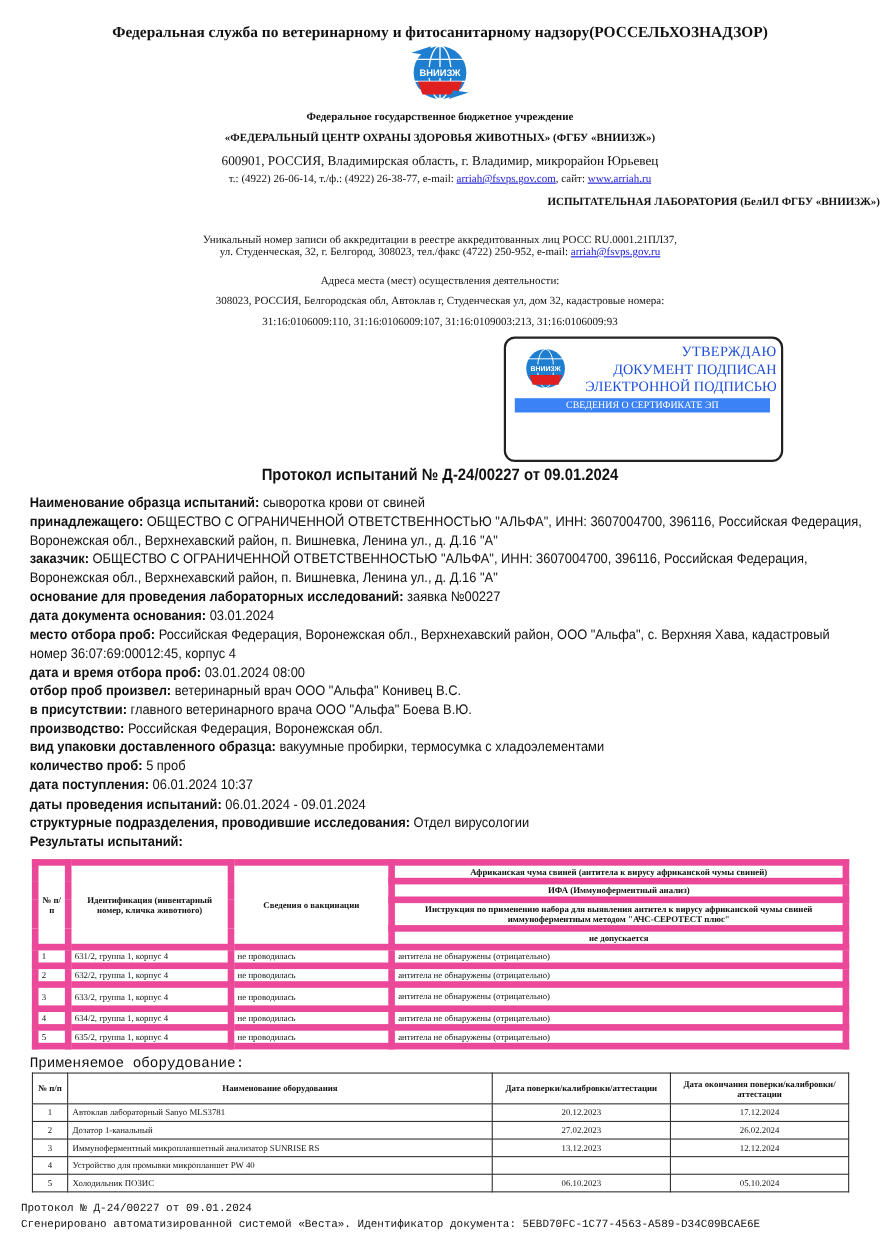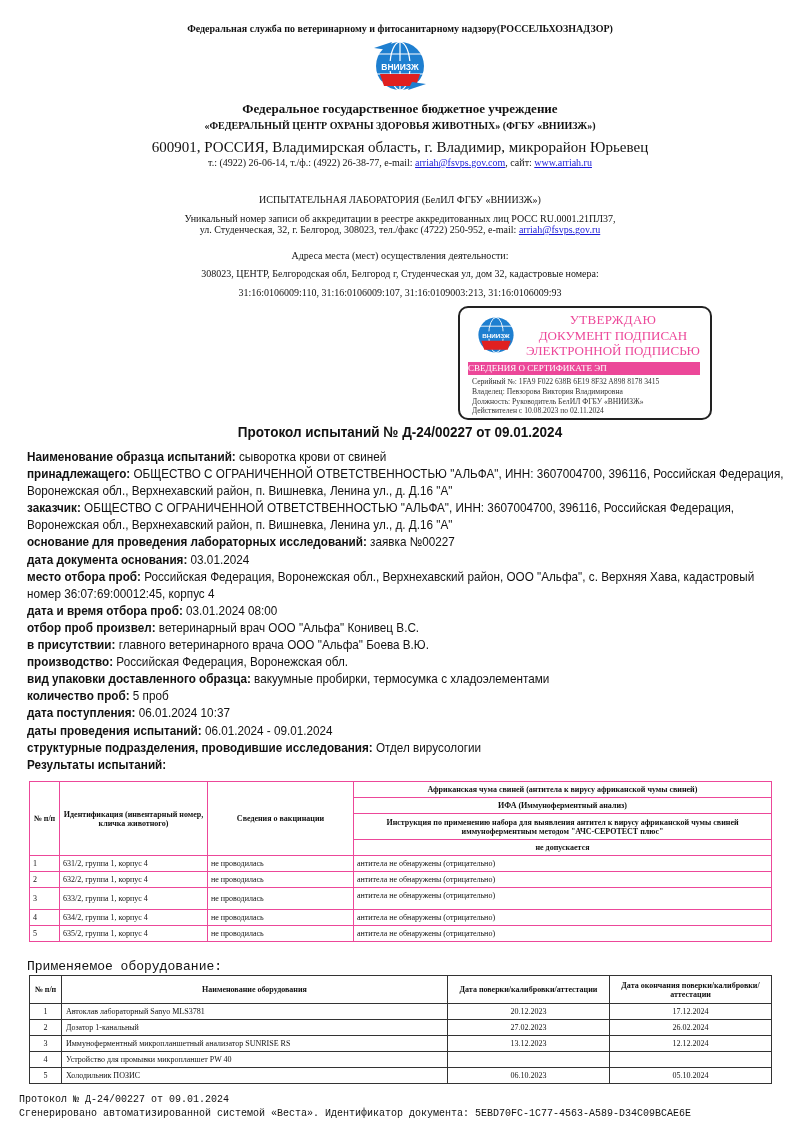--- a/index.html
+++ b/index.html
@@ -7,7 +7,7 @@
   body { position: relative; font-family: "Liberation Serif", "DejaVu Serif", serif; color: #111; overflow: hidden; }
   .abs { position: absolute; }
   .center { left: 0; width: 800px; text-align: center; }
-  .hdr-agency { top: 23px; font-size: 10px; font-weight: bold; font-family: Liberation Serif, serif; }
+  .hdr-agency { top: 23px; font-size: 14px; font-weight: bold; font-family: Liberation Serif, serif; }
   .logo { top: 38px; left: 370px; width: 60px; height: 56px; }
   .inst-type { top: 101px; font-size: 13px; font-weight: bold; }
   .inst-name { top: 120px; font-size: 10px; font-weight: bold; }

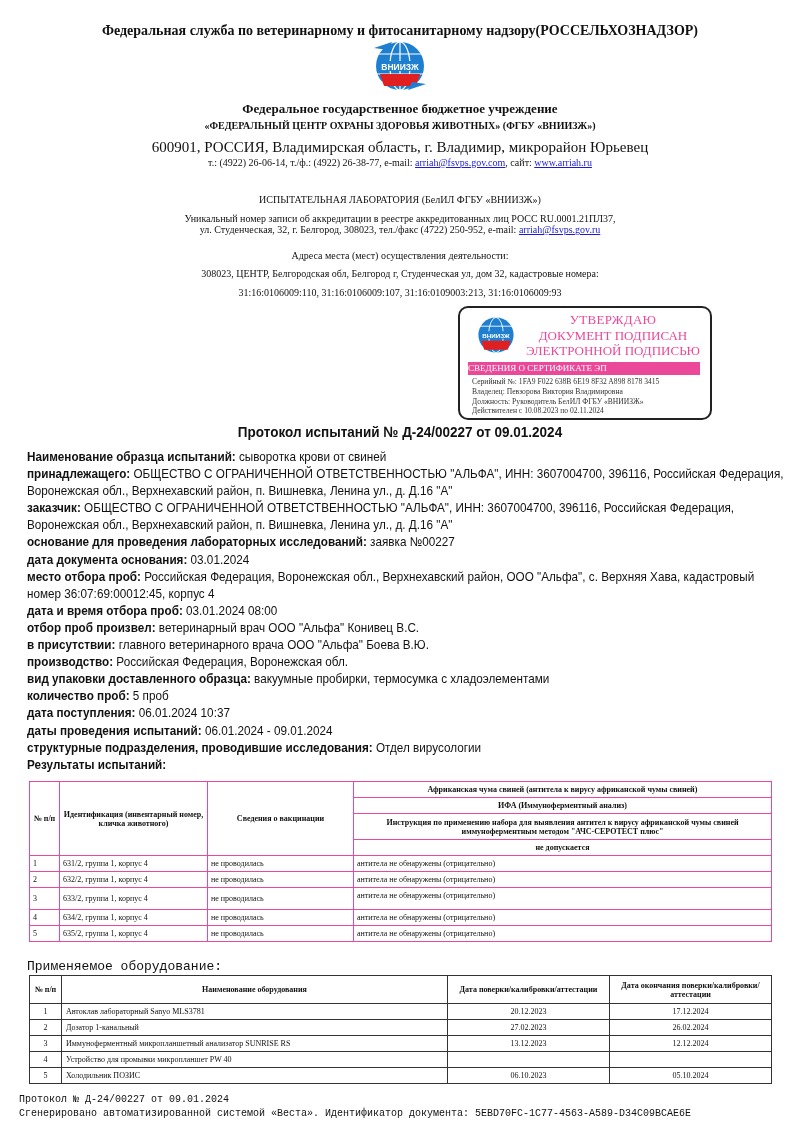--- a/index.html
+++ b/index.html
@@ -9,7 +9,7 @@
   .center { left: 0; width: 800px; text-align: center; }
   .hdr-agency { top: 23px; font-size: 14px; font-weight: bold; font-family: Liberation Serif, serif; }
   .logo { top: 38px; left: 370px; width: 60px; height: 56px; }
-  .inst-type { top: 101px; font-size: 13px; font-weight: bold; }
+  .inst-type { top: 101px; font-size: 10px; font-weight: bold; }
   .inst-name { top: 120px; font-size: 10px; font-weight: bold; }
   .inst-addr { top: 139px; font-size: 15px; }
   .inst-contacts { top: 157px; font-size: 10px; }

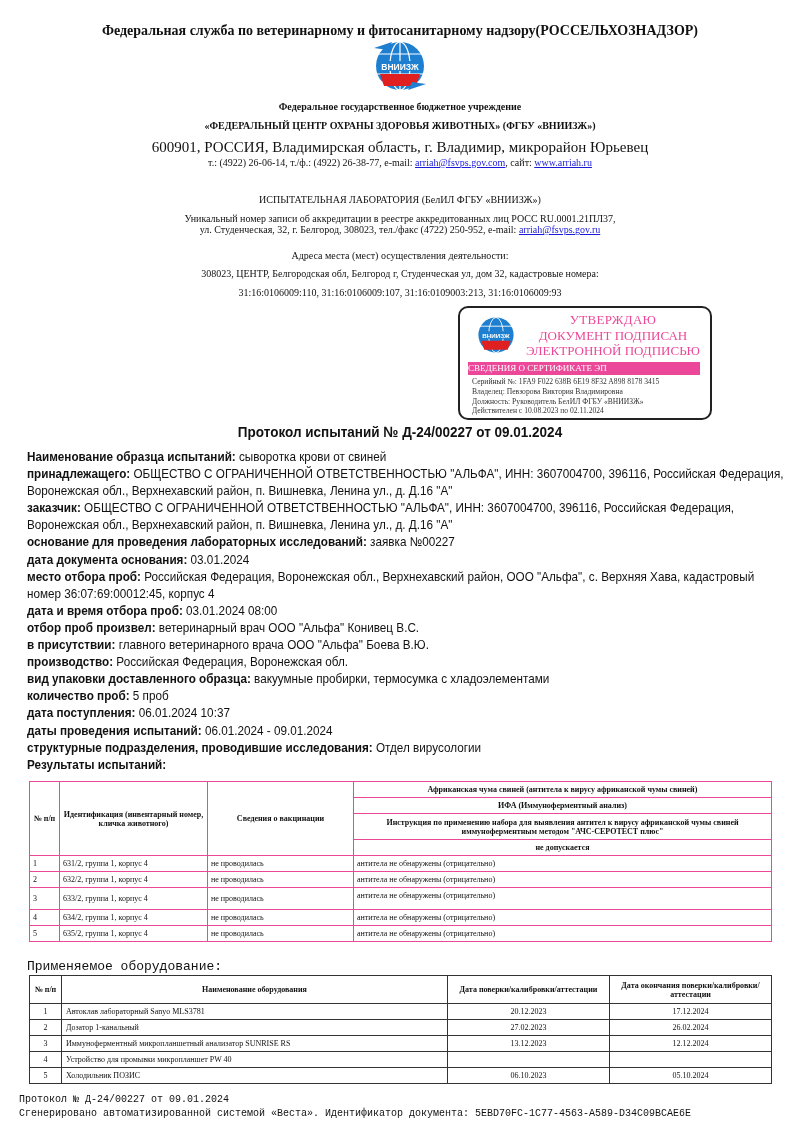--- a/index.html
+++ b/index.html
@@ -11,7 +11,7 @@
   .logo { top: 38px; left: 370px; width: 60px; height: 56px; }
   .inst-type { top: 101px; font-size: 10px; font-weight: bold; }
   .inst-name { top: 120px; font-size: 10px; font-weight: bold; }
-  .inst-addr { top: 139px; font-size: 15px; }
+  .inst-addr { top: 139px; font-size: 12px; }
   .inst-contacts { top: 157px; font-size: 10px; }
   .lab-name { top: 194px; font-size: 10px; font-weight: normal; }
   .lab-line { font-size: 10px; }

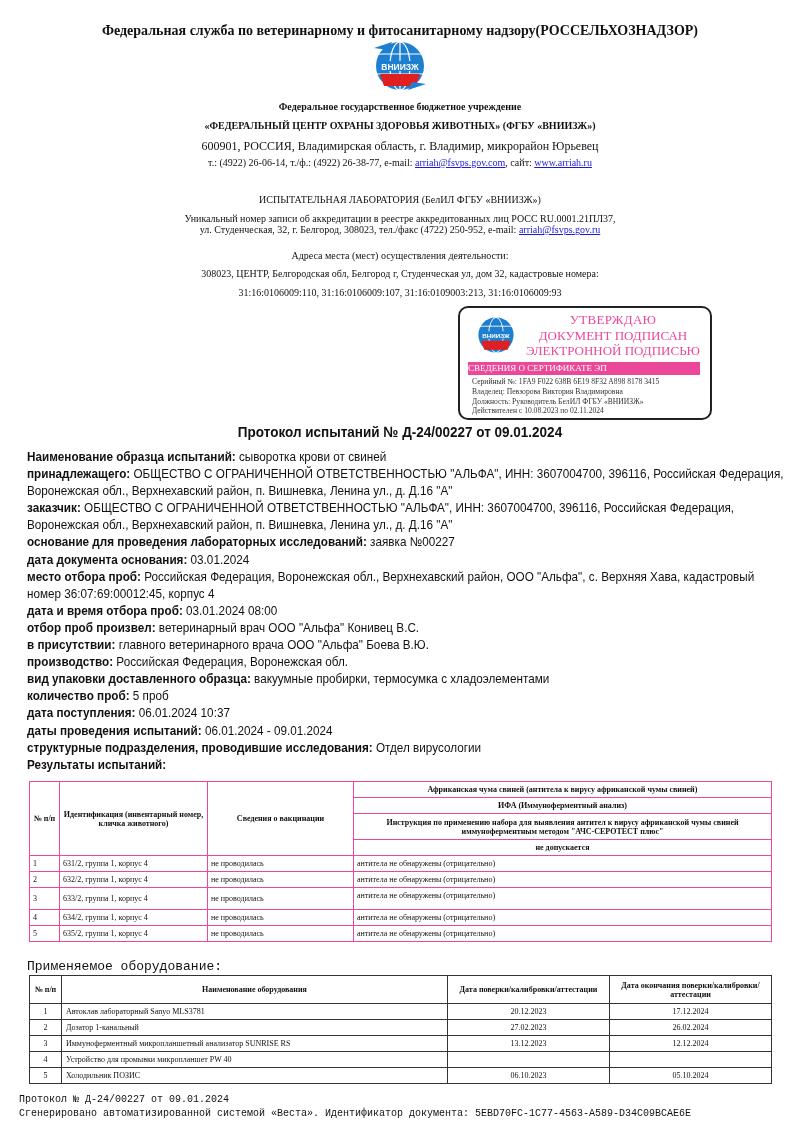--- a/index.html
+++ b/index.html
@@ -13,7 +13,7 @@
   .inst-name { top: 120px; font-size: 10px; font-weight: bold; }
   .inst-addr { top: 139px; font-size: 12px; }
   .inst-contacts { top: 157px; font-size: 10px; }
-  .lab-name { top: 194px; font-size: 10px; font-weight: normal; }
+  .lab-name { top: 178px; font-size: 10px; font-weight: bold; text-align: right; }
   .lab-line { font-size: 10px; }
   a.lnk { color: #1a1ad8; text-decoration: underline; }
 

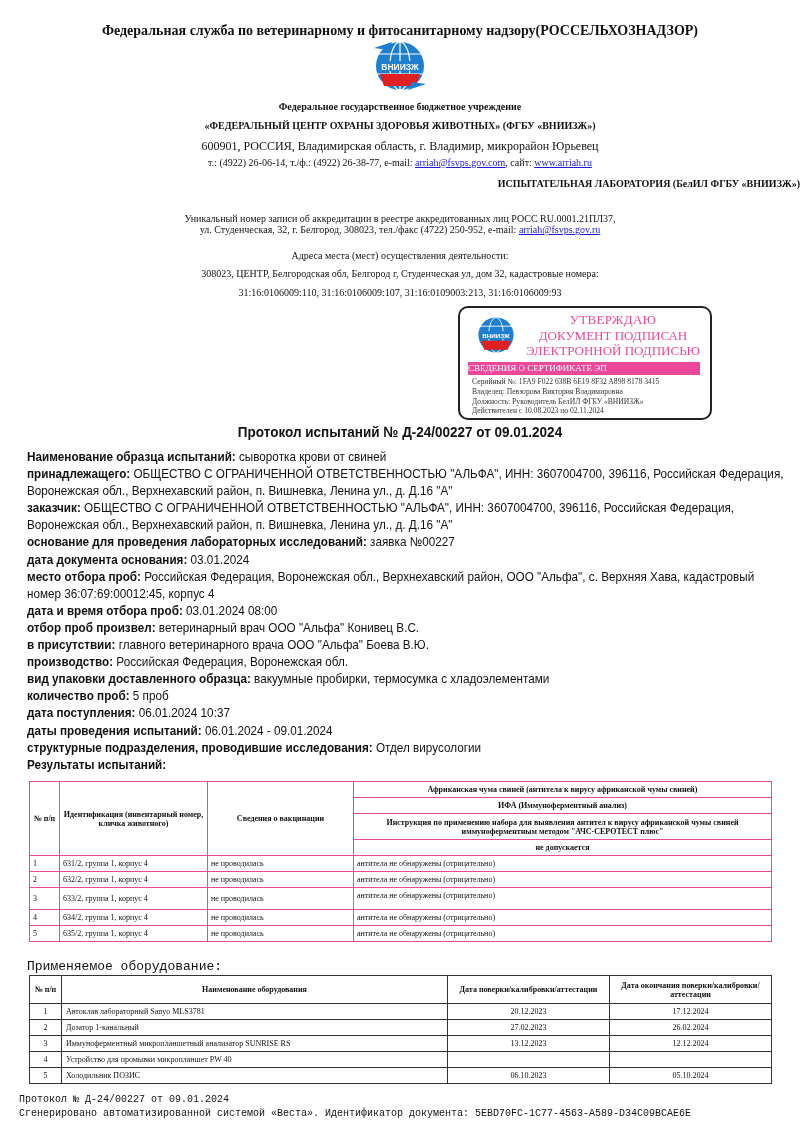--- a/index.html
+++ b/index.html
@@ -87,7 +87,7 @@
   <span>ул. Студенческая, 32, г. Белгород, 308023, тел./факс (4722) 250-952, e-mail: </span><a class="lnk">arriah@fsvps.gov.ru</a>
 </div>
 <div class="abs center lab-line" style="top:250px;">Адреса места (мест) осуществления деятельности:</div>
-<div class="abs center lab-line" style="top:268px;">308023, ЦЕНТР, Белгородская обл, Белгород г, Студенческая ул, дом 32, кадастровые номера:</div>
+<div class="abs center lab-line" style="top:268px;">308023, РОССИЯ, Белгородская обл, Автоклав г, Студенческая ул, дом 32, кадастровые номера:</div>
 <div class="abs center lab-line" style="top:287px;">31:16:0106009:110, 31:16:0106009:107, 31:16:0109003:213, 31:16:0106009:93</div>
 
 <div class="abs stamp">

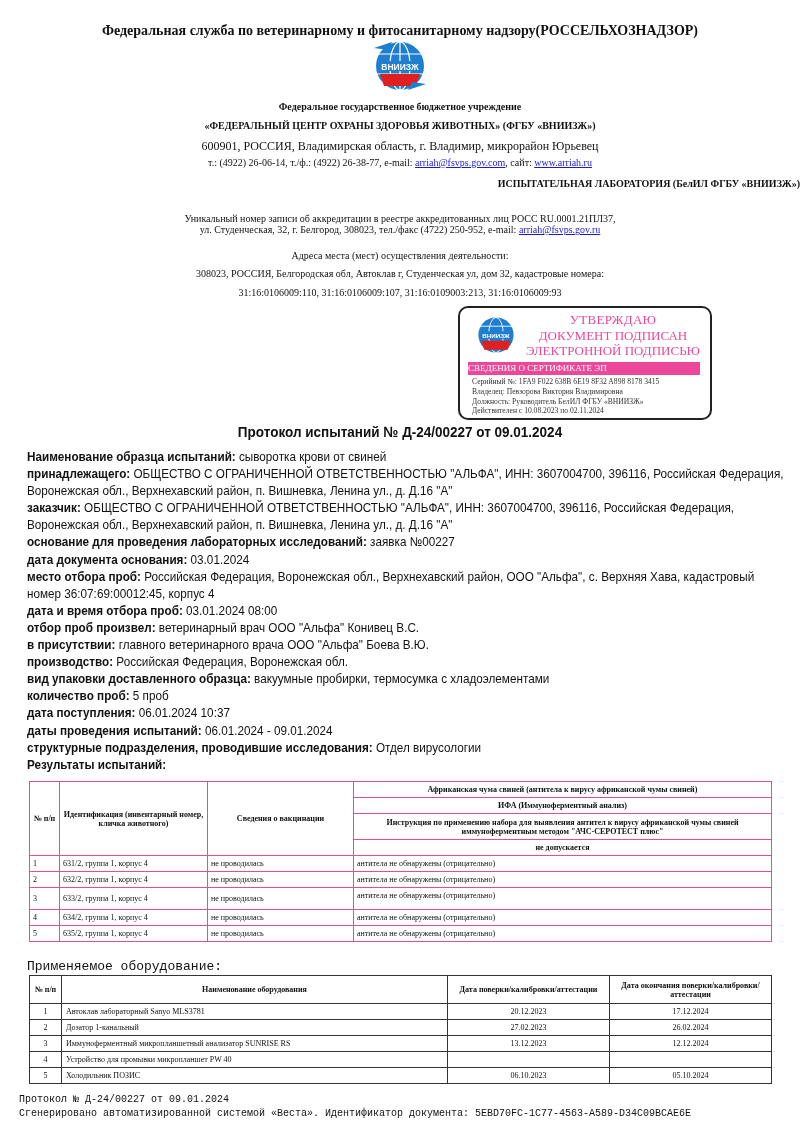--- a/index.html
+++ b/index.html
@@ -19,7 +19,7 @@
 
   .stamp { top: 306px; left: 458px; width: 254px; height: 114px; border: 2px solid #222; border-radius: 10px; }
   .stamp-logo { position: absolute; left: 14px; top: 6px; width: 44px; height: 42px; }
-  .stamp-title { position: absolute; left: 60px; right: 4px; text-align: center; color: #ec4899; }
+  .stamp-title { position: absolute; left: 60px; right: 4px; text-align: right; color: #1d4ed8; }
   .stamp-t1 { top: 4px; font-size: 13px; letter-spacing: 0.3px; }
   .stamp-t2 { top: 20px; font-size: 13px; }
   .stamp-t3 { top: 35px; font-size: 13px; }

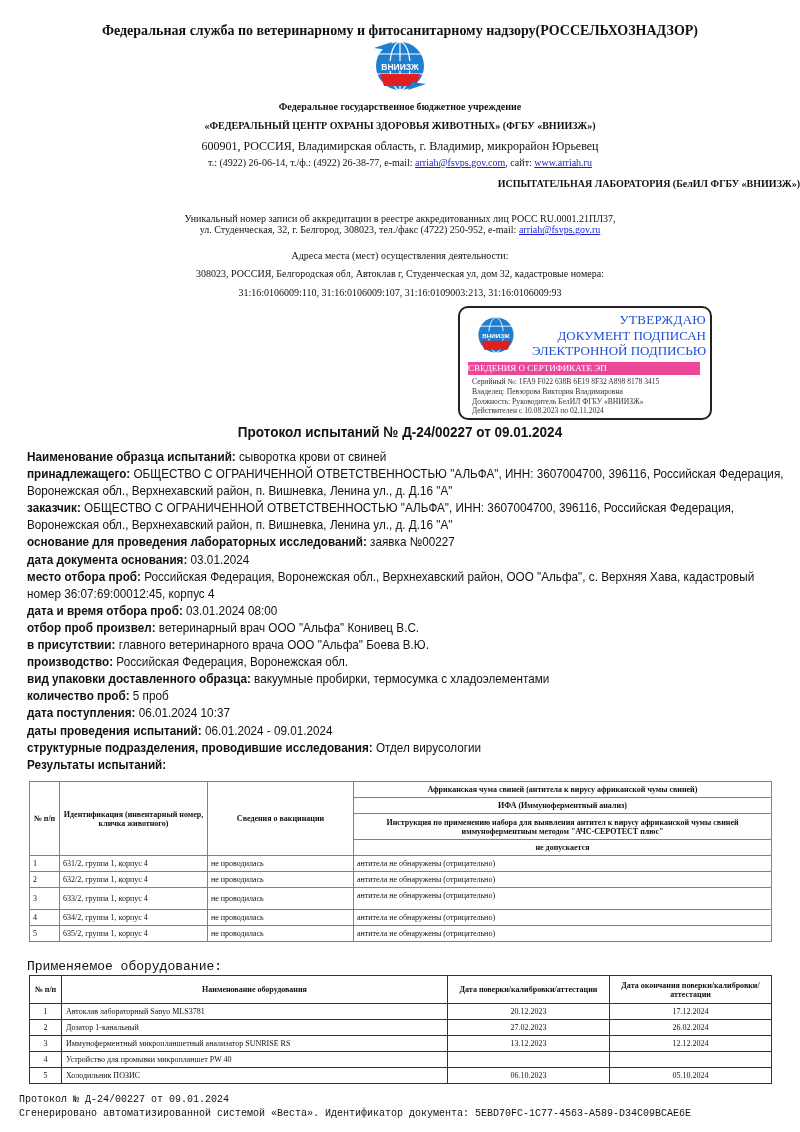--- a/index.html
+++ b/index.html
@@ -23,7 +23,7 @@
   .stamp-t1 { top: 4px; font-size: 13px; letter-spacing: 0.3px; }
   .stamp-t2 { top: 20px; font-size: 13px; }
   .stamp-t3 { top: 35px; font-size: 13px; }
-  .stamp-bar { position: absolute; left: 8px; right: 10px; top: 54px; height: 13px; background: #ec4899; color: #fff; font-size: 9px; text-align: left; line-height: 13px; }
+  .stamp-bar { position: absolute; left: 8px; right: 10px; top: 54px; height: 13px; background: #3b82f6; color: #fff; font-size: 9px; text-align: center; line-height: 13px; }
   .stamp-info { position: absolute; left: 12px; top: 69px; font-size: 7.6px; line-height: 9.8px; color: #333; }
 
   .proto-title { top: 423px; font-size: 15px; font-weight: bold; font-family: "Liberation Sans", "DejaVu Sans", sans-serif; transform: scaleX(0.9); }

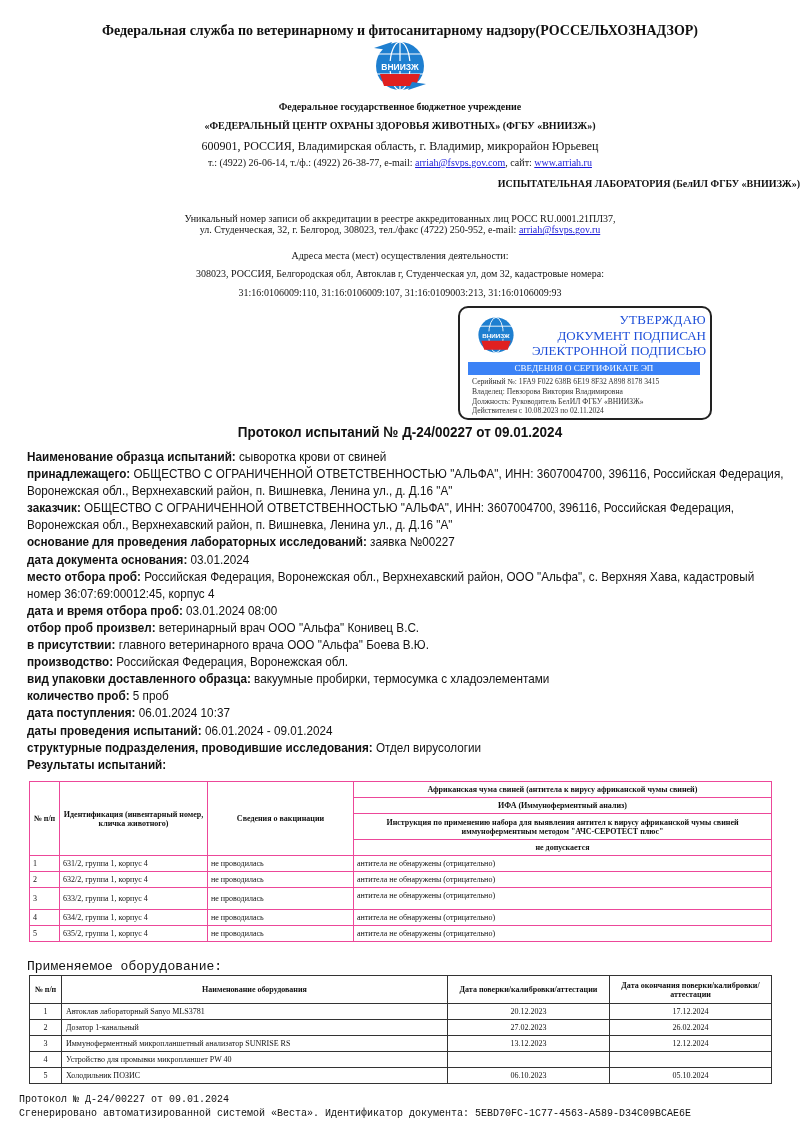--- a/index.html
+++ b/index.html
@@ -107,12 +107,6 @@
   <div class="stamp-title stamp-t2">ДОКУМЕНТ ПОДПИСАН</div>
   <div class="stamp-title stamp-t3">ЭЛЕКТРОННОЙ ПОДПИСЬЮ</div>
   <div class="stamp-bar">СВЕДЕНИЯ О СЕРТИФИКАТЕ ЭП</div>
-  <div class="stamp-info">
-    <div>Серийный №: 1FA9 F022 638B 6E19 8F32 A898 8178 3415</div>
-    <div>Владелец: Певзорова Виктория Владимировна</div>
-    <div>Должность: Руководитель БелИЛ ФГБУ «ВНИИЗЖ»</div>
-    <div>Действителен с 10.08.2023 по 02.11.2024</div>
-  </div>
 </div>
 
 <div class="abs center proto-title">Протокол испытаний № Д-24/00227 от 09.01.2024</div>

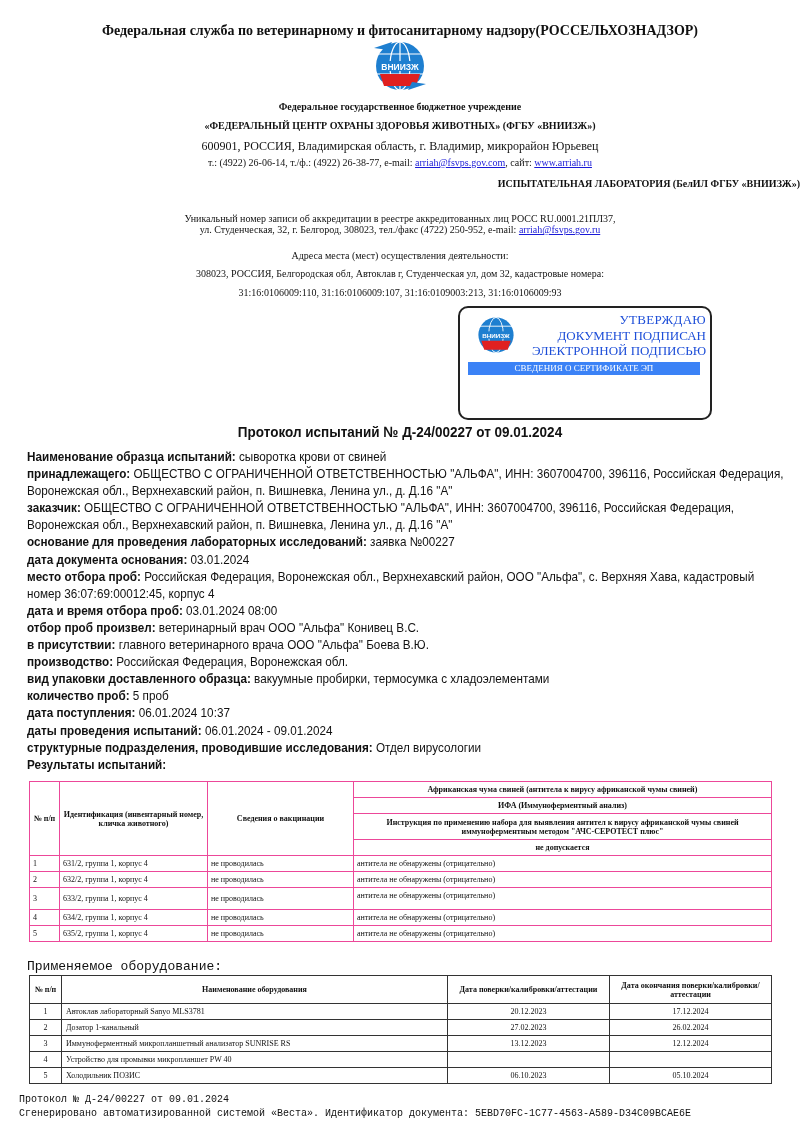--- a/index.html
+++ b/index.html
@@ -33,7 +33,7 @@
 
   table { border-collapse: collapse; }
   .res-table { position: absolute; top: 781px; left: 29px; width: 743px; font-size: 8px; }
-  .res-table td, .res-table th { border: 1px solid #ec4899; vertical-align: middle; padding: 1px 3px; }
+  .res-table td, .res-table th { border: 6px solid #ec4899; vertical-align: middle; padding: 1px 3px; }
   .res-table th { font-weight: bold; font-size: 8px; }
   .res-table .hrow { height: 16px; }
   .res-table .drow { height: 16px; }

